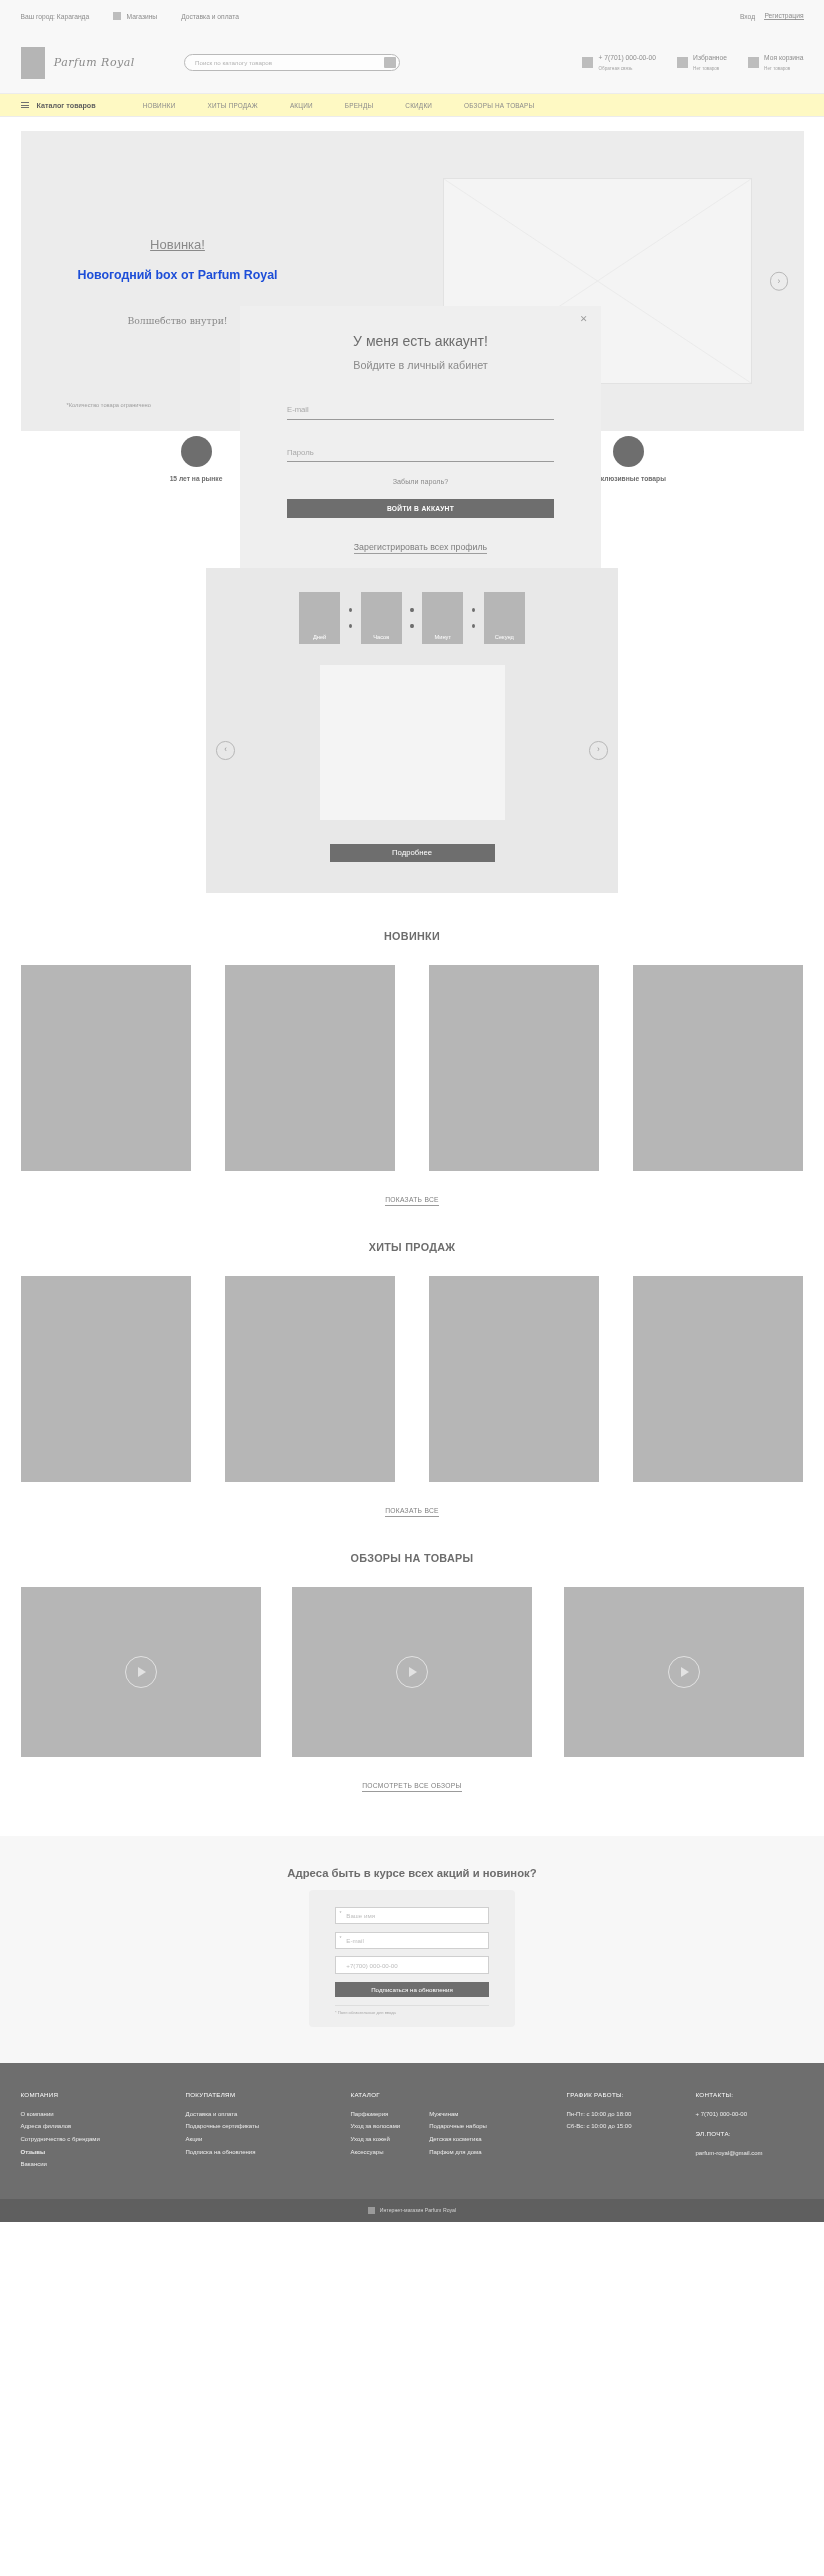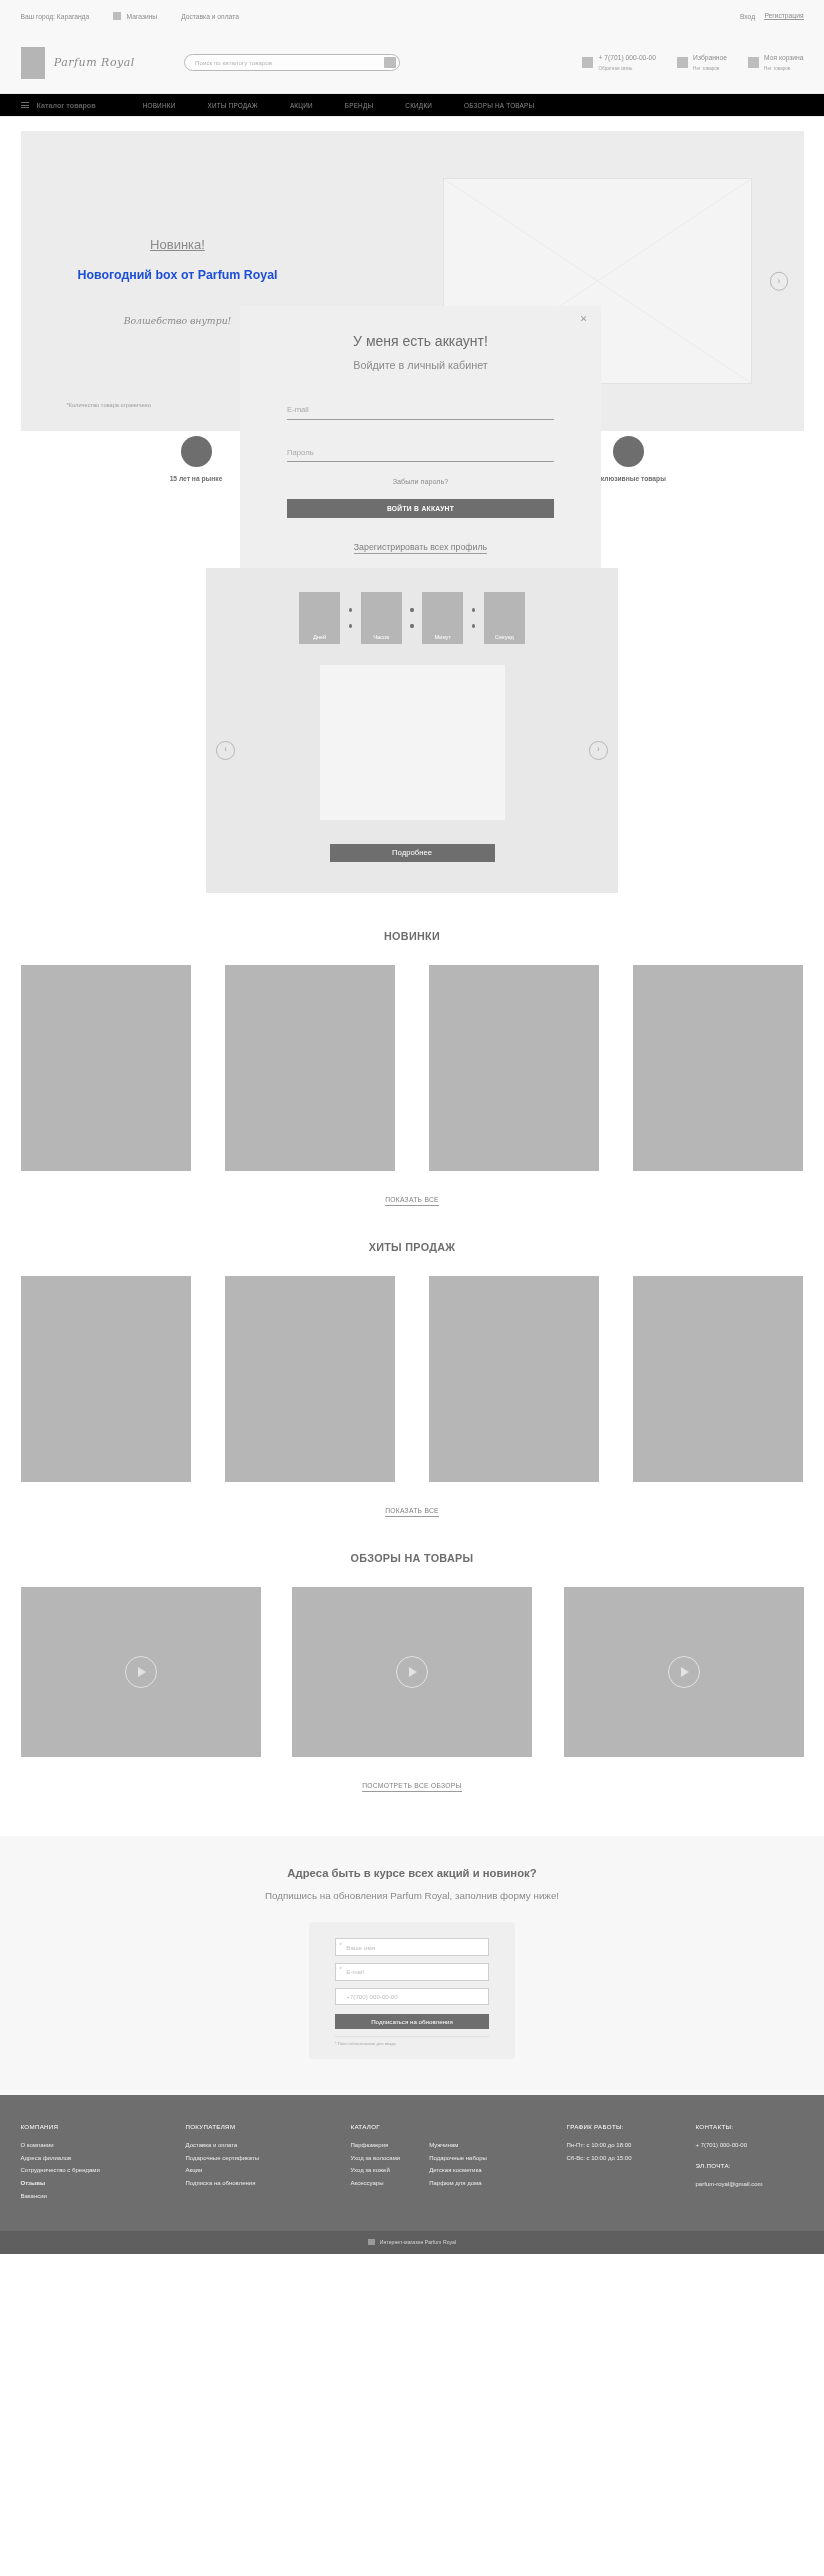--- a/index.html
+++ b/index.html
@@ -60,7 +60,7 @@
   .hr-t2 { font-size: 4.6px; color: #a5a5a5; line-height: 1.3; }
 
   
-  .nav { height: 24px; background: #000000; border-top: 0.5px solid #ececec; border-bottom: 0.5px solid #ececec; display: flex; align-items: center; }
+  .nav { height: 24px; background: #fef9c3; border-top: 0.5px solid #ececec; border-bottom: 0.5px solid #ececec; display: flex; align-items: center; }
   .nav-inner { width: 783px; margin: 0 auto; display: flex; align-items: center; }
   .burger { width: 8.8px; height: 6.2px; display: flex; flex-direction: column; justify-content: space-between; margin-right: 7.2px; }
   .burger i { display: block; height: 1px; background: #707070; }

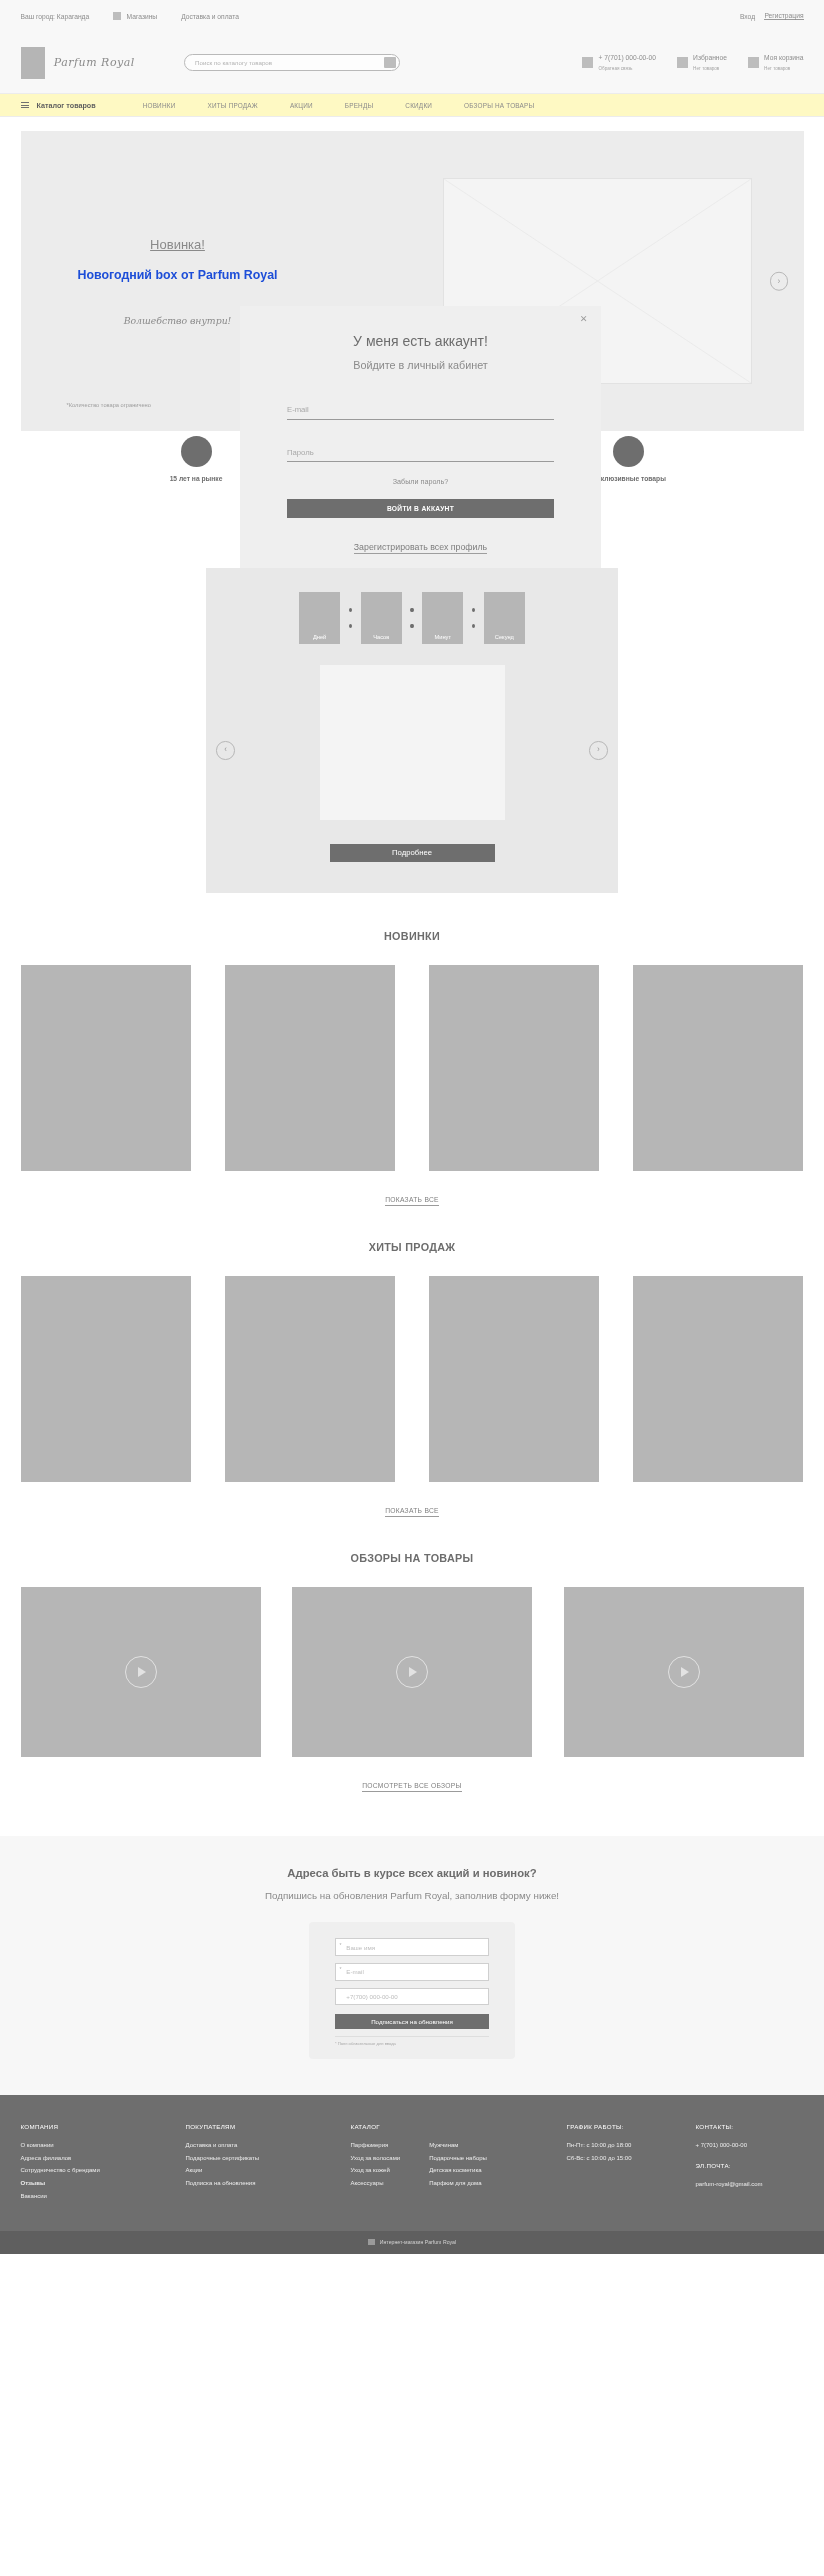--- a/index.html
+++ b/index.html
@@ -78,7 +78,7 @@
   .hero-copy { width: 268px; padding-left: 46px; text-align: center; }
   .hero-k1 { font-size: 13px; color: #8a8a8a; margin-bottom: 15.5px; text-decoration: underline; }
   .hero-k2 { font-size: 12.4px; font-weight: bold; color: #1d4ed8; line-height: 1.28; margin-bottom: 31px; }
-  .hero-k3 { font-family: "DejaVu Serif", serif; font-style: italic; font-size: 9.3px; color: #8a8a8a; }
+  .hero-k3 { font-family: "DejaVu Serif", serif; font-size: 9.3px; color: #8a8a8a; }
   .hero-note { position: absolute; left: 46px; bottom: 23px; font-size: 5.7px; color: #9d9d9d; }
   .hero-img {
     position: absolute; right: 52px; top: 50%; transform: translateY(-50%);

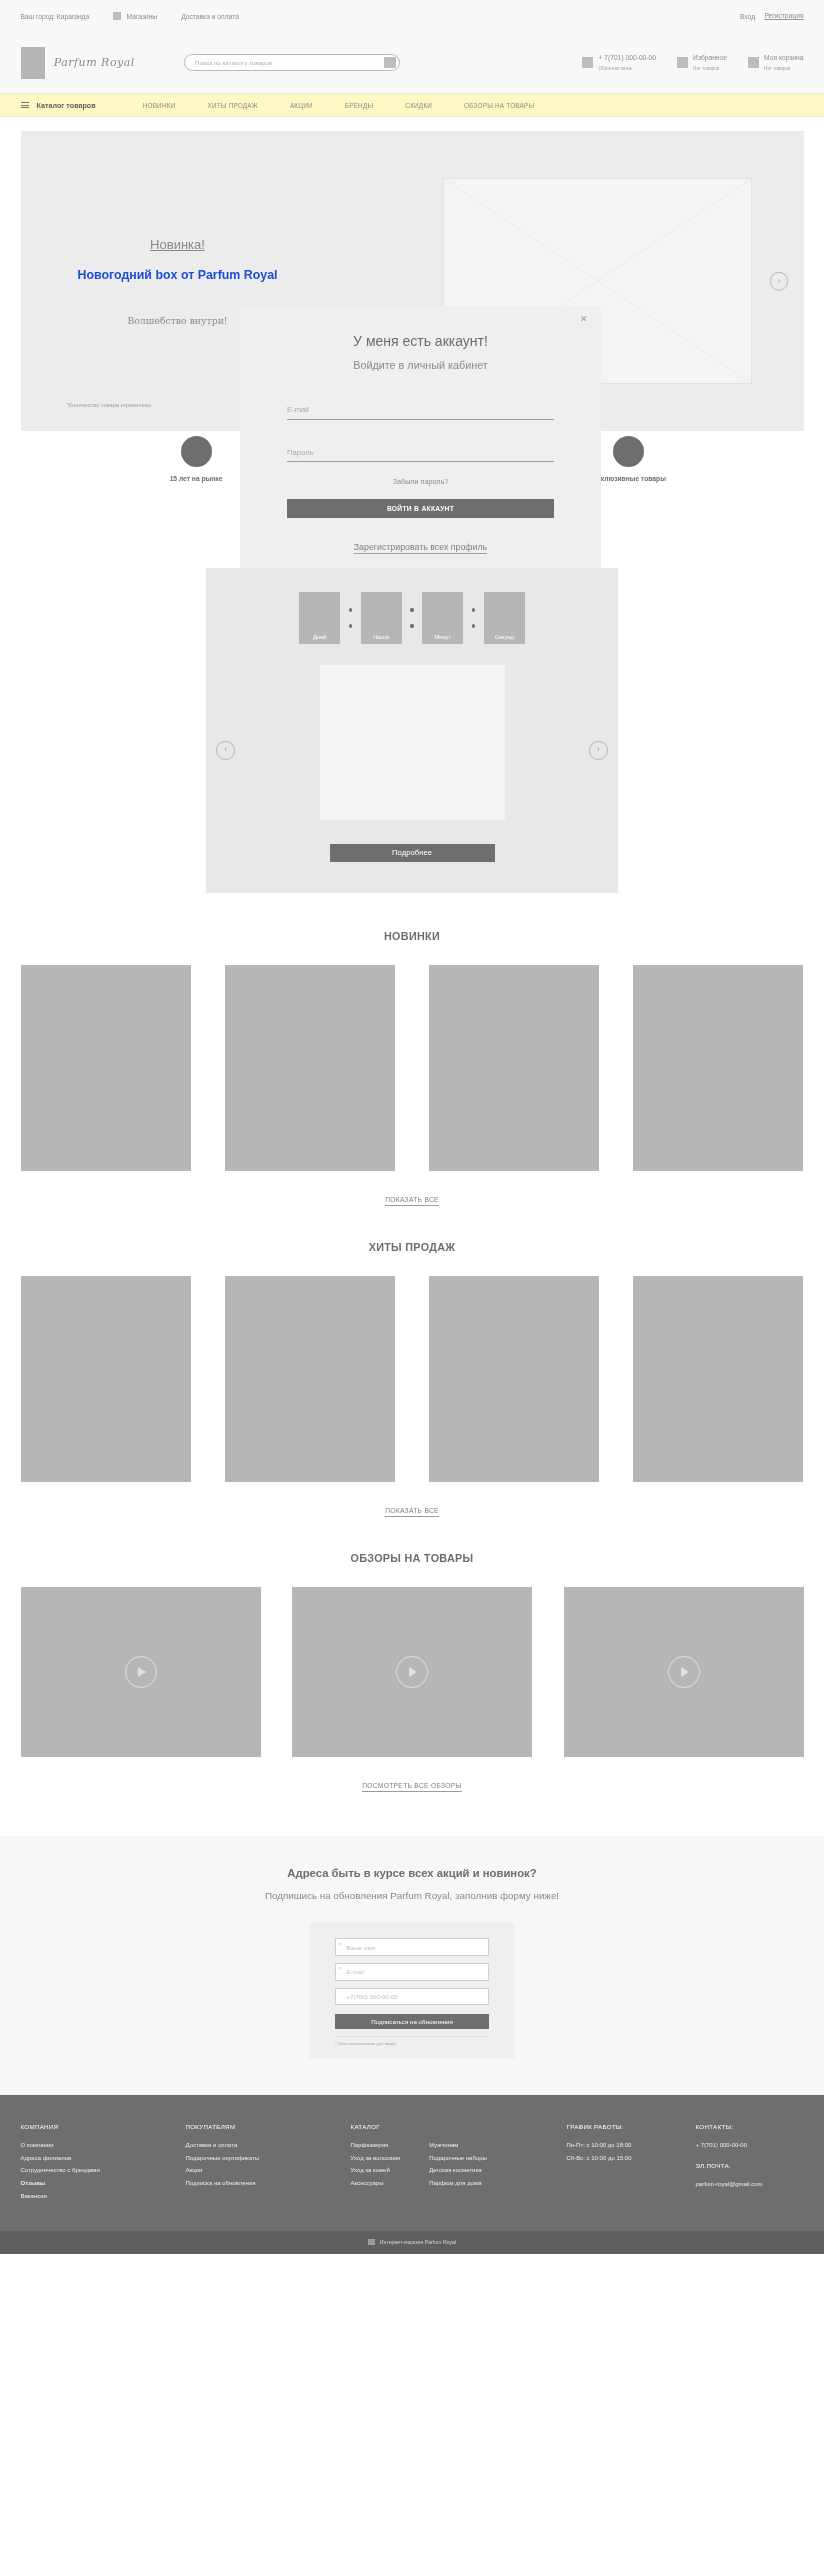--- a/index.html
+++ b/index.html
@@ -456,7 +456,6 @@
 
   <div class="subscribe">
     <div class="sub-h1">Адреса быть в курсе всех акций и новинок?</div>
-    <div class="sub-h2">Подпишись на обновления Parfum Royal, заполнив форму ниже!</div>
 
     <div class="sub-card">
       <div class="sub-field">

